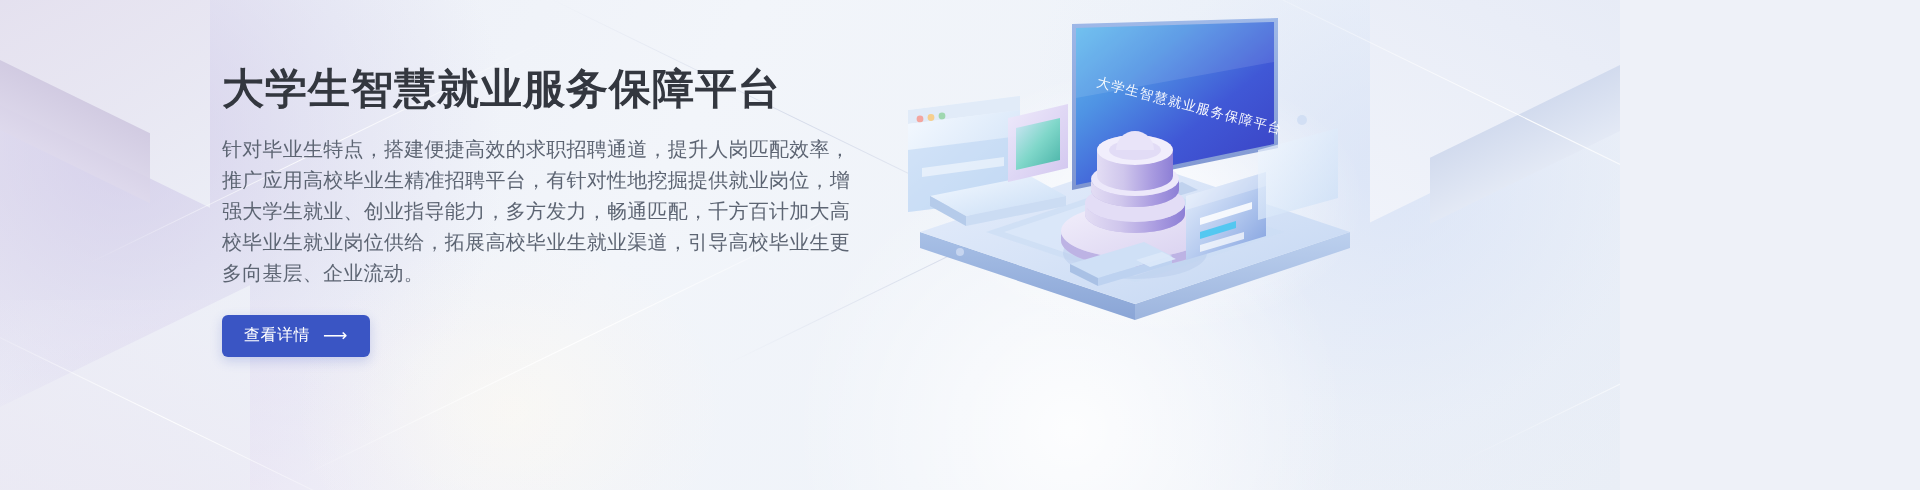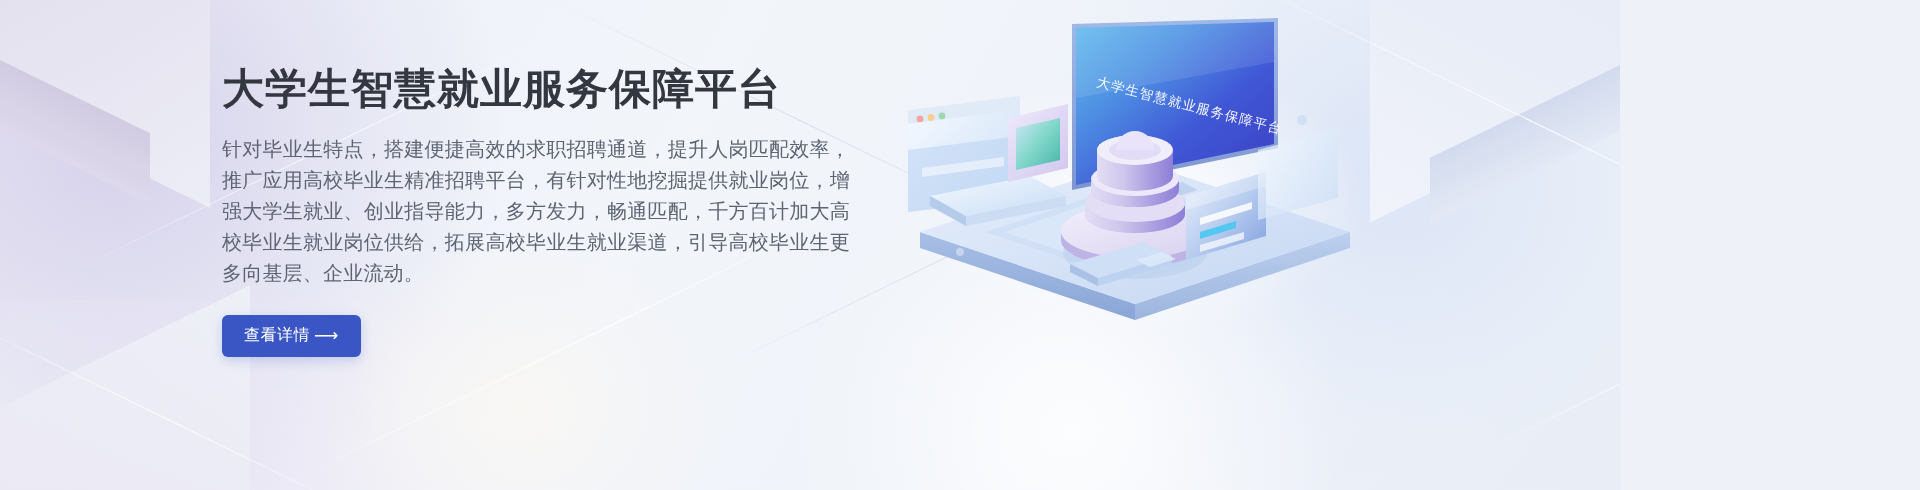--- a/index.html
+++ b/index.html
@@ -104,7 +104,7 @@
   .cta {
     display:inline-flex;
     align-items:center;
-    gap:4px;
+    gap:13px;
     margin-top:26px;
     height:42px;
     padding:0 22px;

